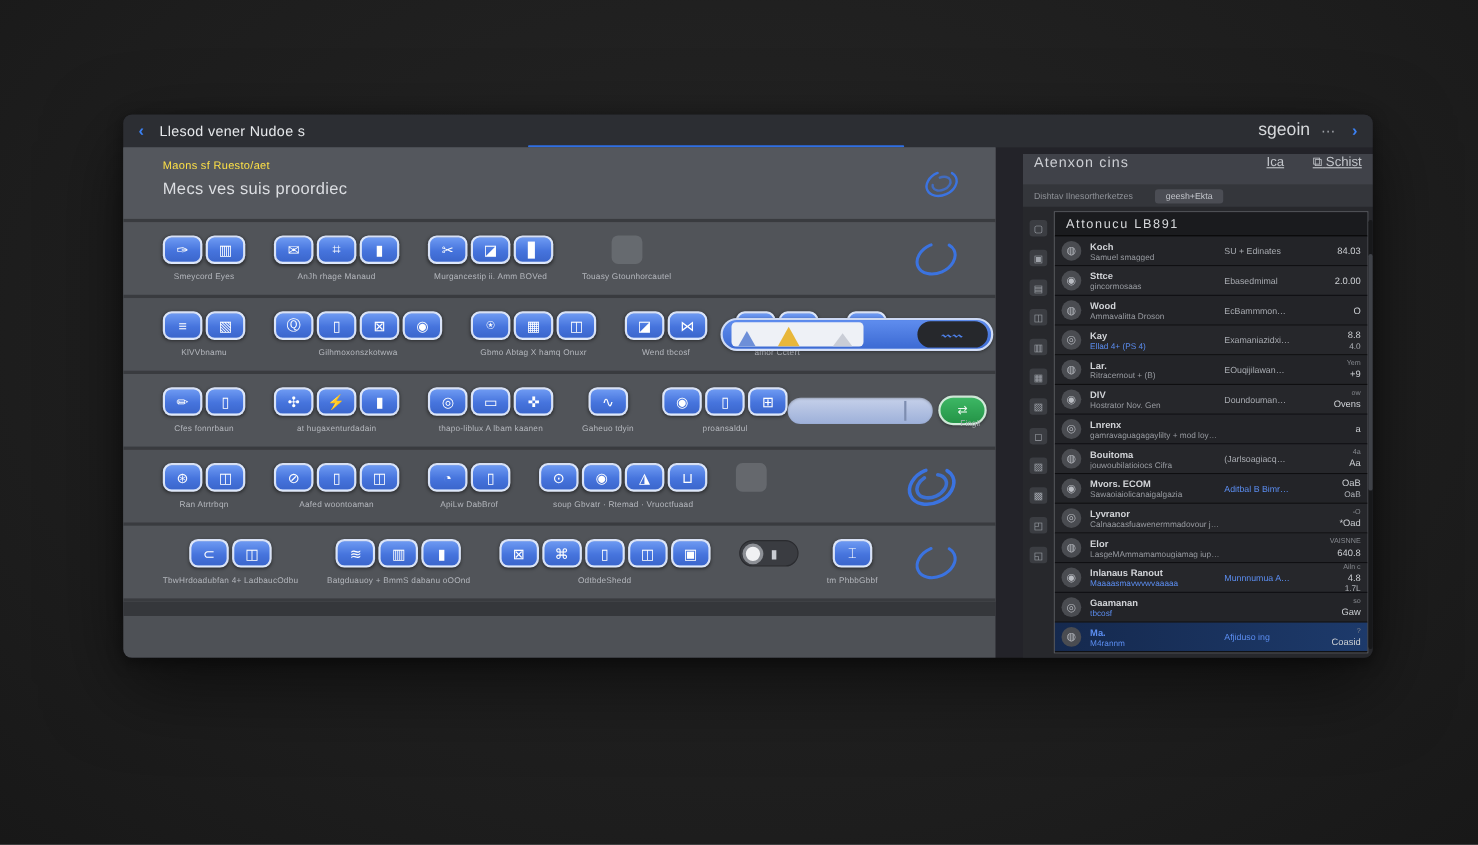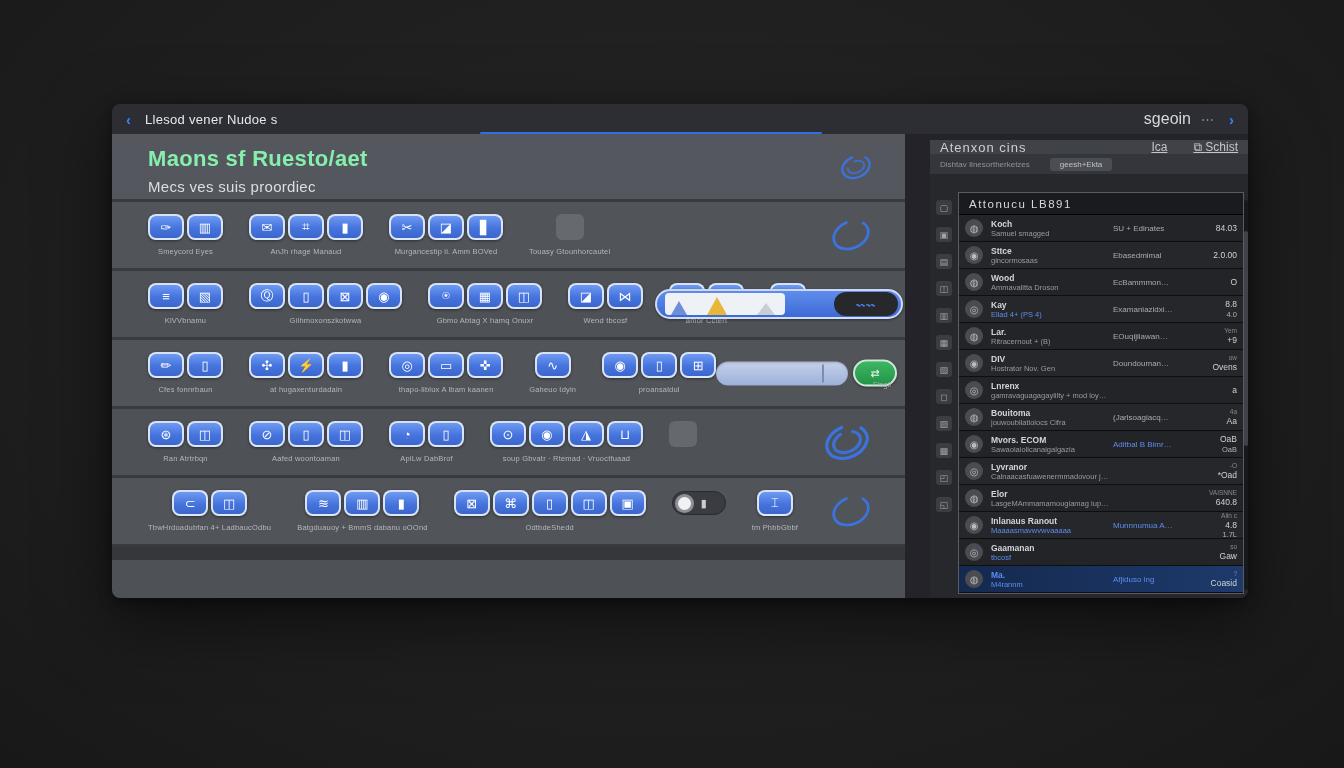--- a/index.html
+++ b/index.html
@@ -32,7 +32,7 @@
   }
   .section { position:relative; border-bottom:3px solid #393b3f; }
   .sec-header { height:68px; background:#54575d; padding:12px 0 0 36px; }
-  .sec-header .h1 { font-size:22px; font-weight:bold; color:#86efac; letter-spacing:.3px; }
+  .sec-header .h1 { font-size:10px; font-weight:normal; color:#fde047; letter-spacing:.3px; }
   .sec-header .h2 { font-size:15px; color:#dcdee2; margin-top:6px; letter-spacing:.3px; }
   .btnrow { height:69px; background:#4e5156; padding:12px 0 0 36px; display:flex; align-items:flex-start; }
   .btnrow:nth-child(odd) { background:#515459; }

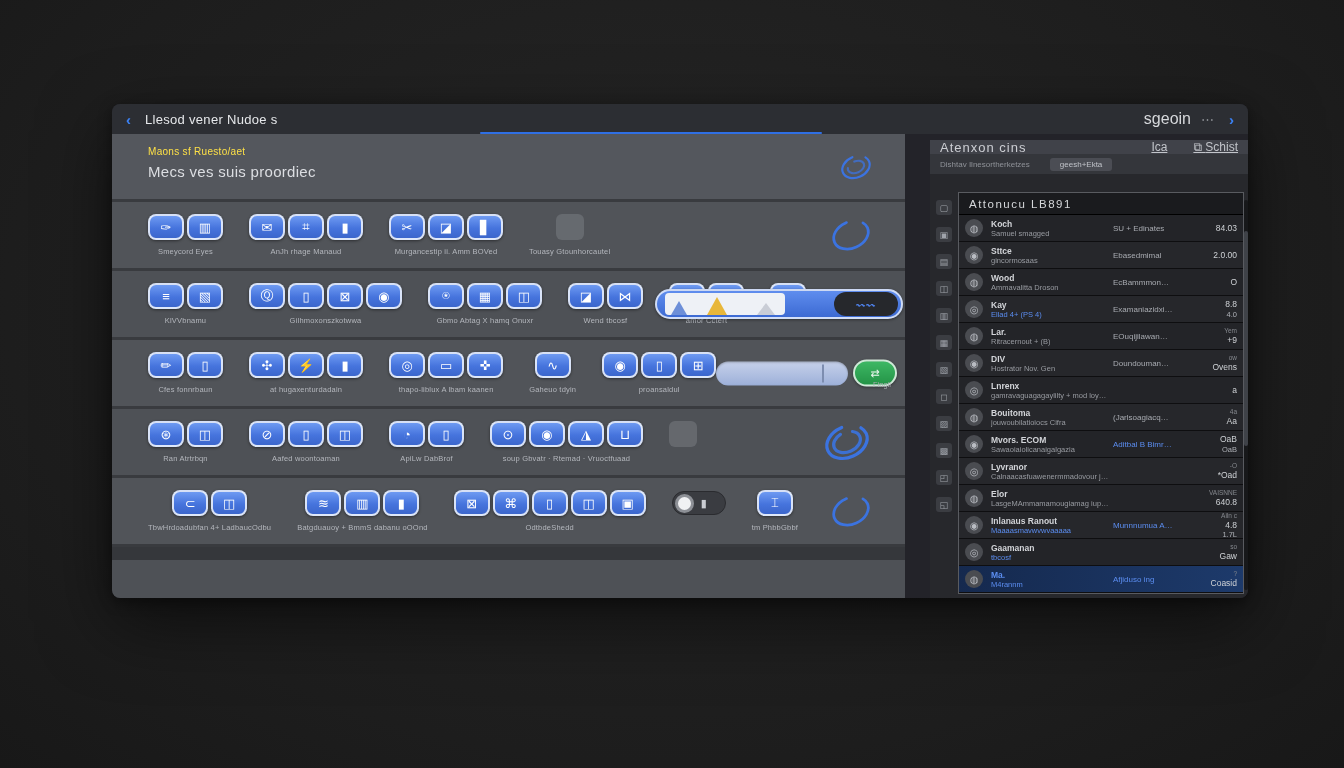--- a/index.html
+++ b/index.html
@@ -73,7 +73,7 @@
   .bottom-strip { height:13px; background:#35373b; }
   
   .right-panel { position:absolute; left:818px; top:36px; width:318px; bottom:0; background:#27282c; }
-  .rp-header { height:14px; background:#404249; display:flex; align-items:flex-start; padding:0 10px; }
+  .rp-header { height:28px; background:#404249; display:flex; align-items:flex-start; padding:0 10px; }
   .rp-header .rp-title { font-size:13px; color:#ccced3; letter-spacing:1px; }
   .rp-header .spacer { flex:1; }
   .rp-header .rp-act { font-size:12px; color:#c2c5ca; margin-left:26px;text-decoration:underline; }

